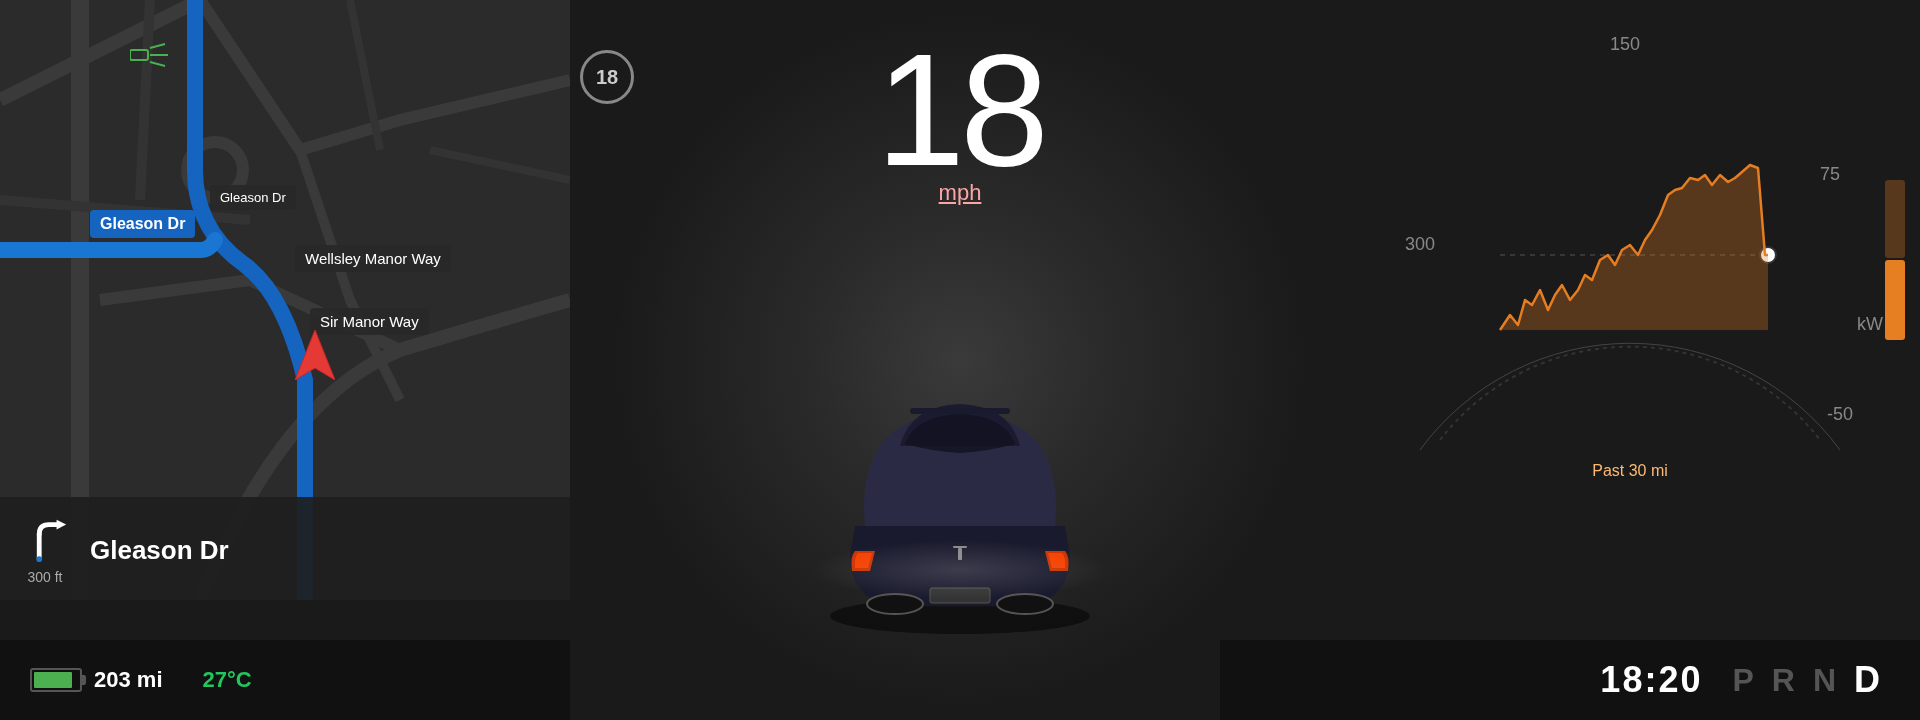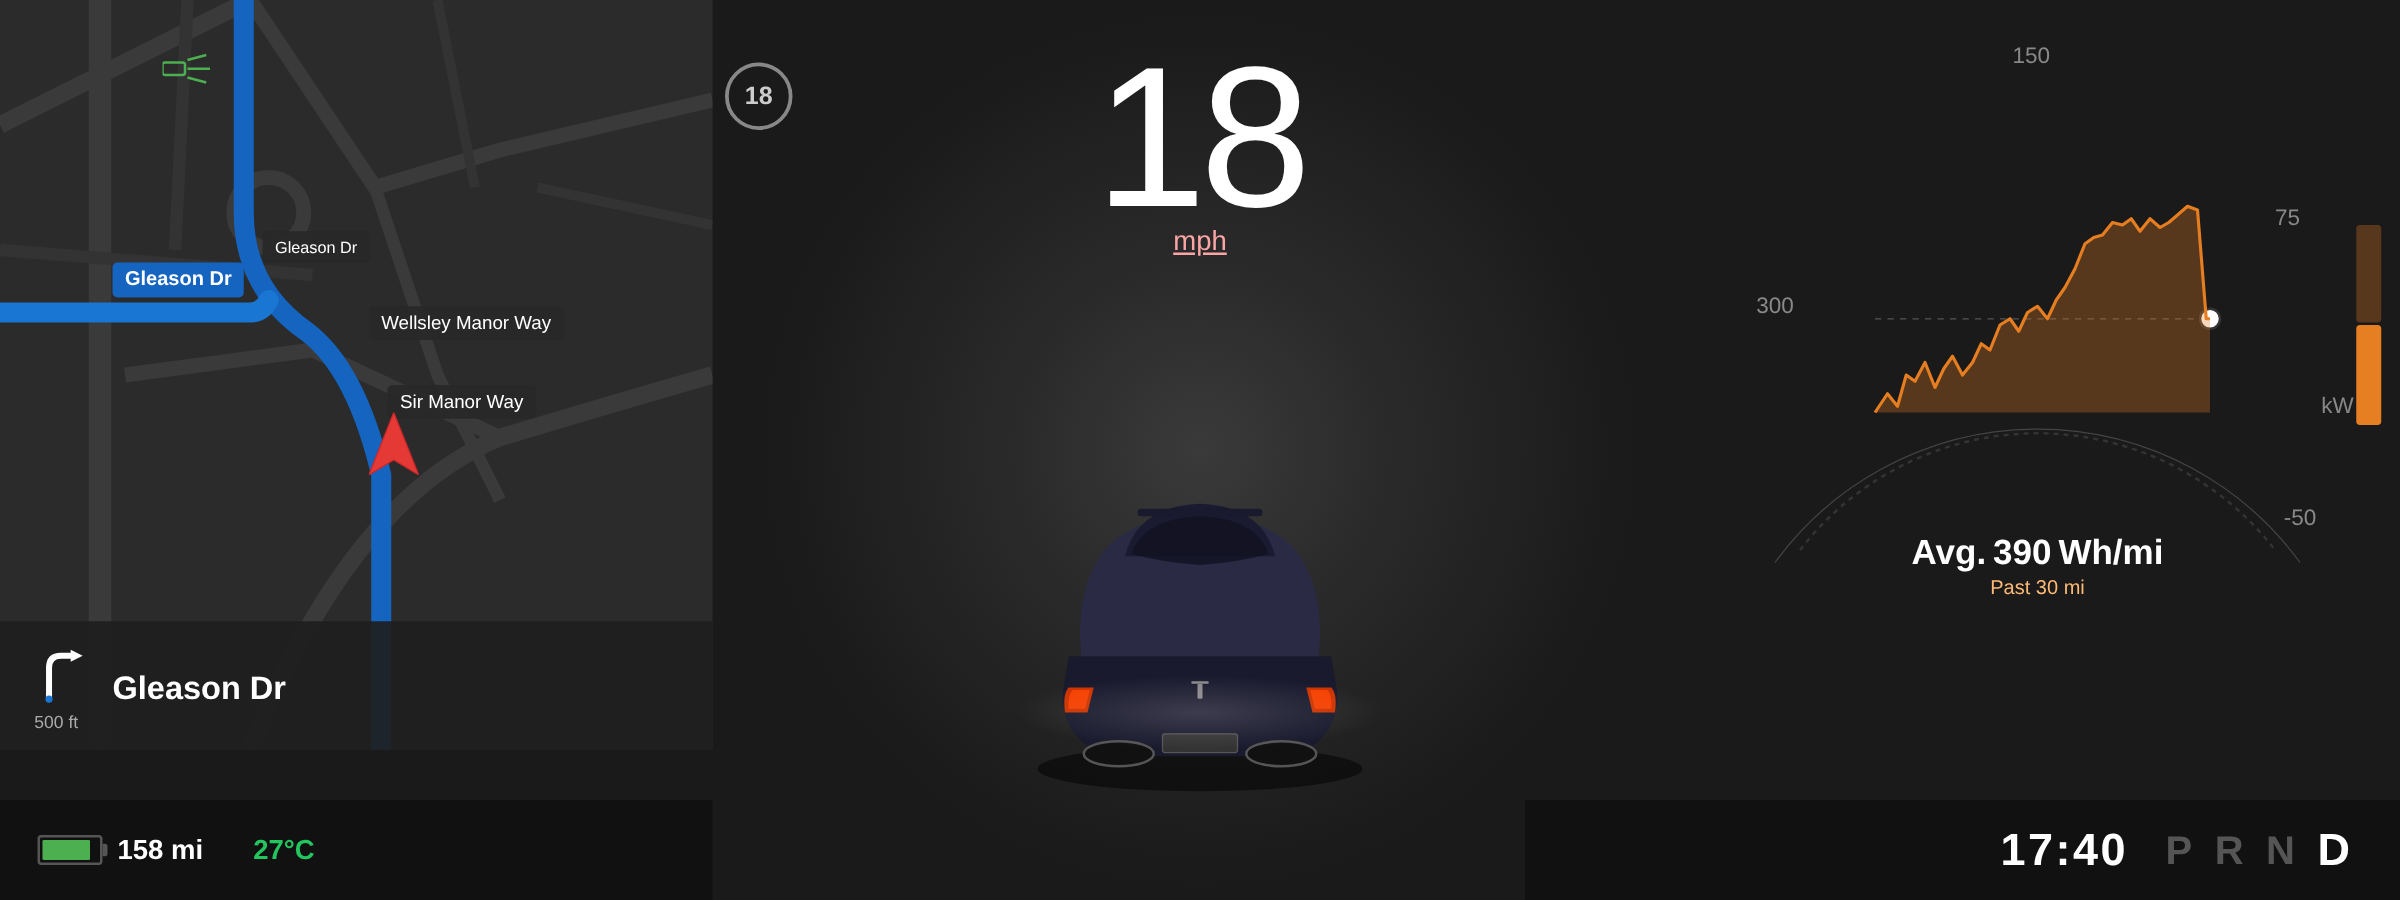--- a/index.html
+++ b/index.html
@@ -542,9 +542,6 @@
 
     
     <div class="energy-stats" style="position:absolute; bottom:20px; left:50%; transform:translateX(-50%); text-align:center; width:300px;">
-      <div class="energy-avg-label">
-        <span>Avg.</span> <span style="font-size:28px; font-weight:bold; color:white;">390</span> <span>Wh/mi</span>
-      </div>
       <div class="energy-sub">Past 30 mi</div>
     </div>
   </div>

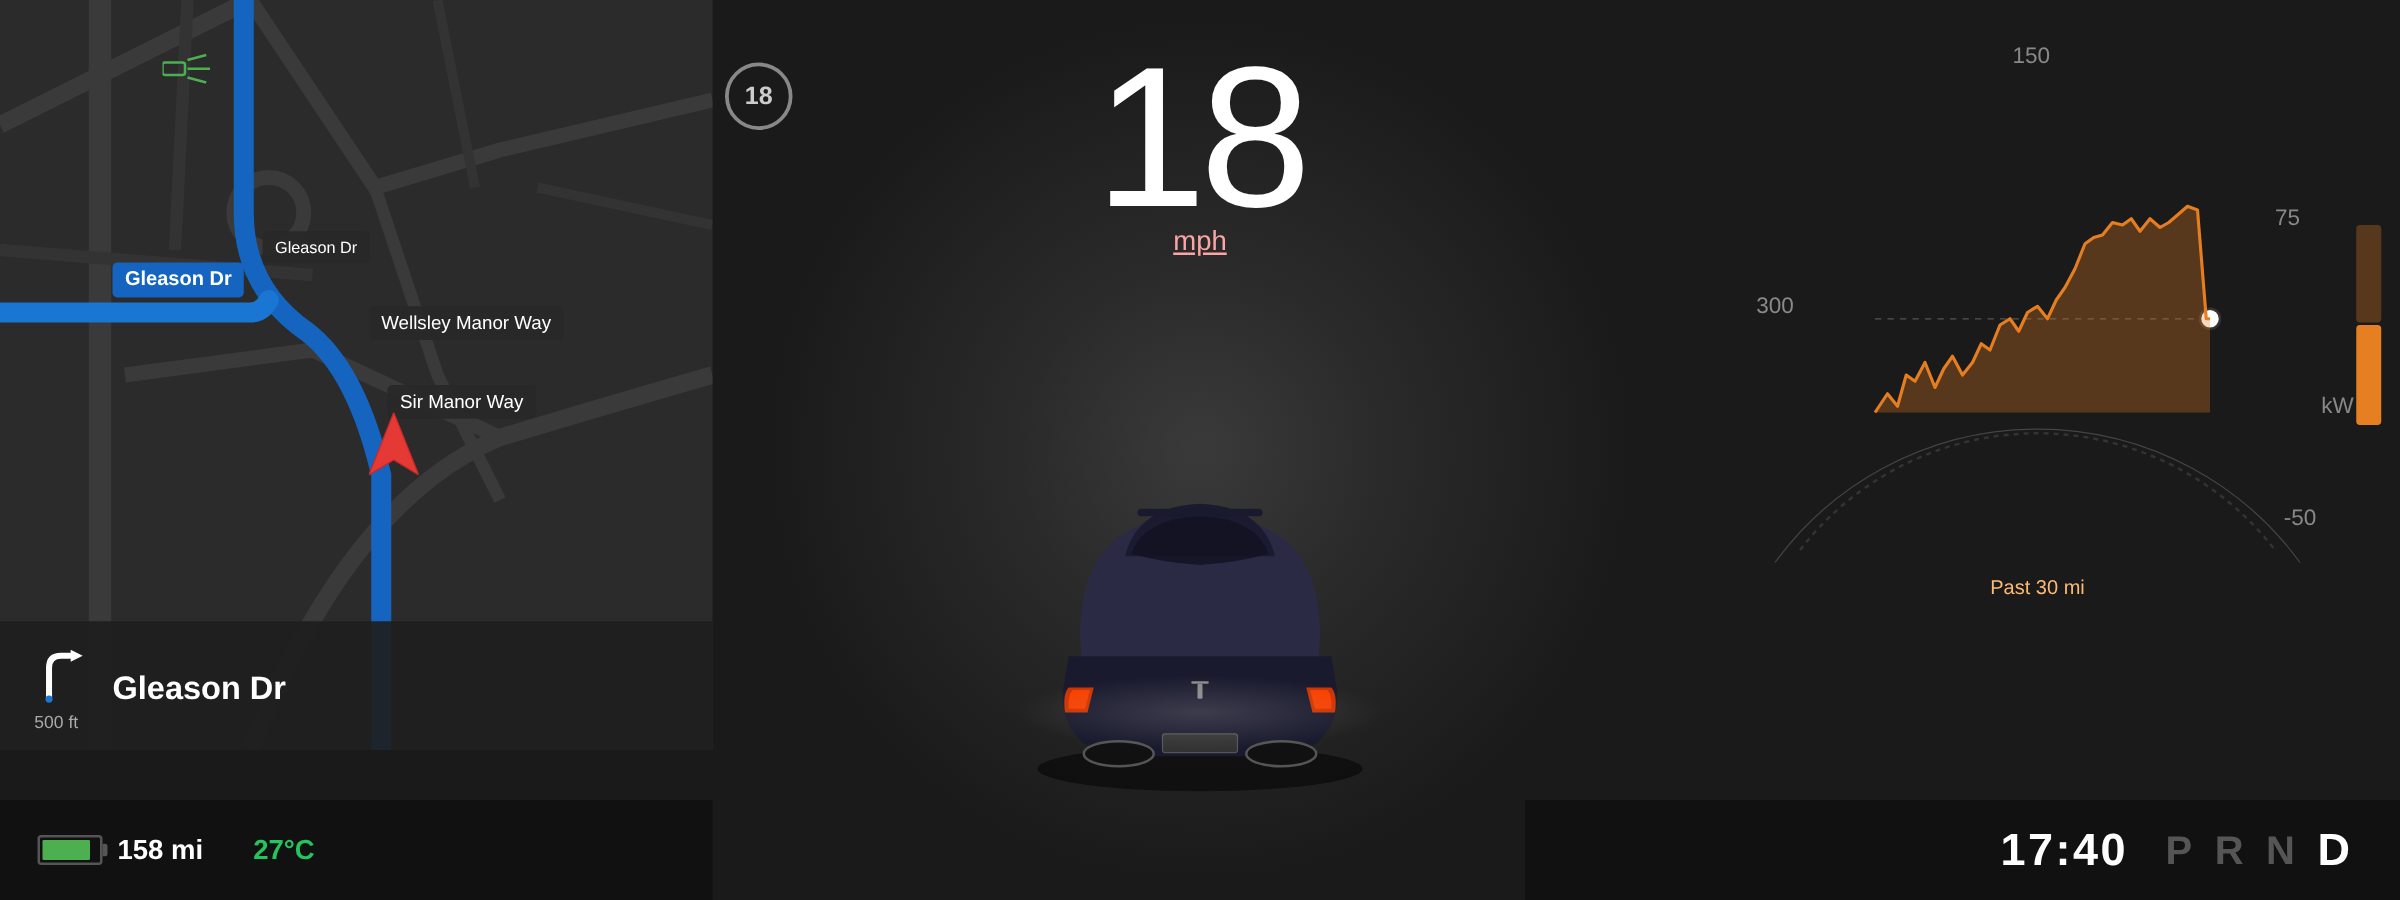--- a/index.html
+++ b/index.html
@@ -402,7 +402,7 @@
 
         <circle cx="20" cy="46" r="3" fill="#1976D2"></circle>
       </svg>
-      <span class="nav-distance">500 ft</span>
+      <span class="nav-distance">300 ft</span>
     </div>
     <div class="nav-street">Gleason Dr</div>
   </div>

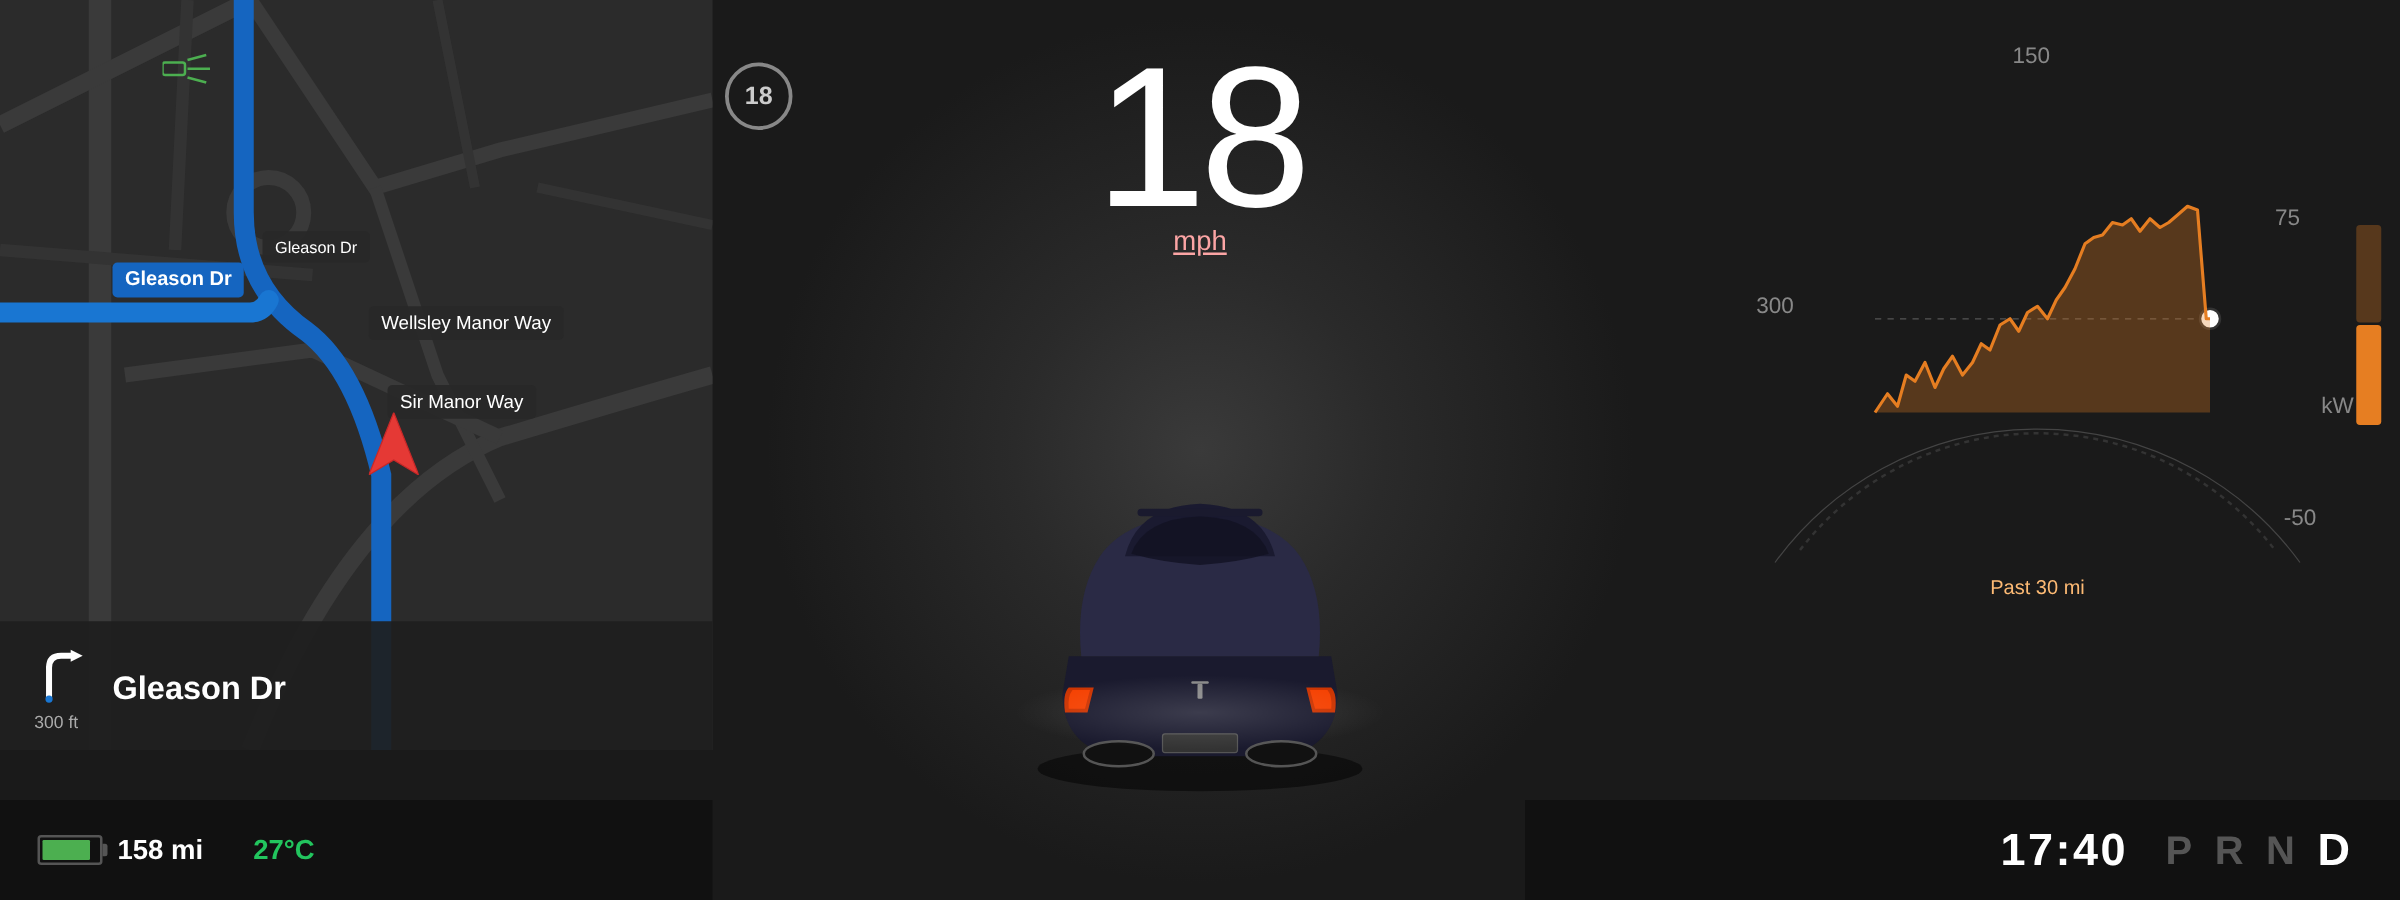--- a/index.html
+++ b/index.html
@@ -413,7 +413,7 @@
     <div class="battery-icon">
       <div class="battery-fill"></div>
     </div>
-    <span class="battery-mi">158 mi</span>
+    <span class="battery-mi">203 mi</span>
   </div>
   <span class="temp">27°C</span>
 </div>

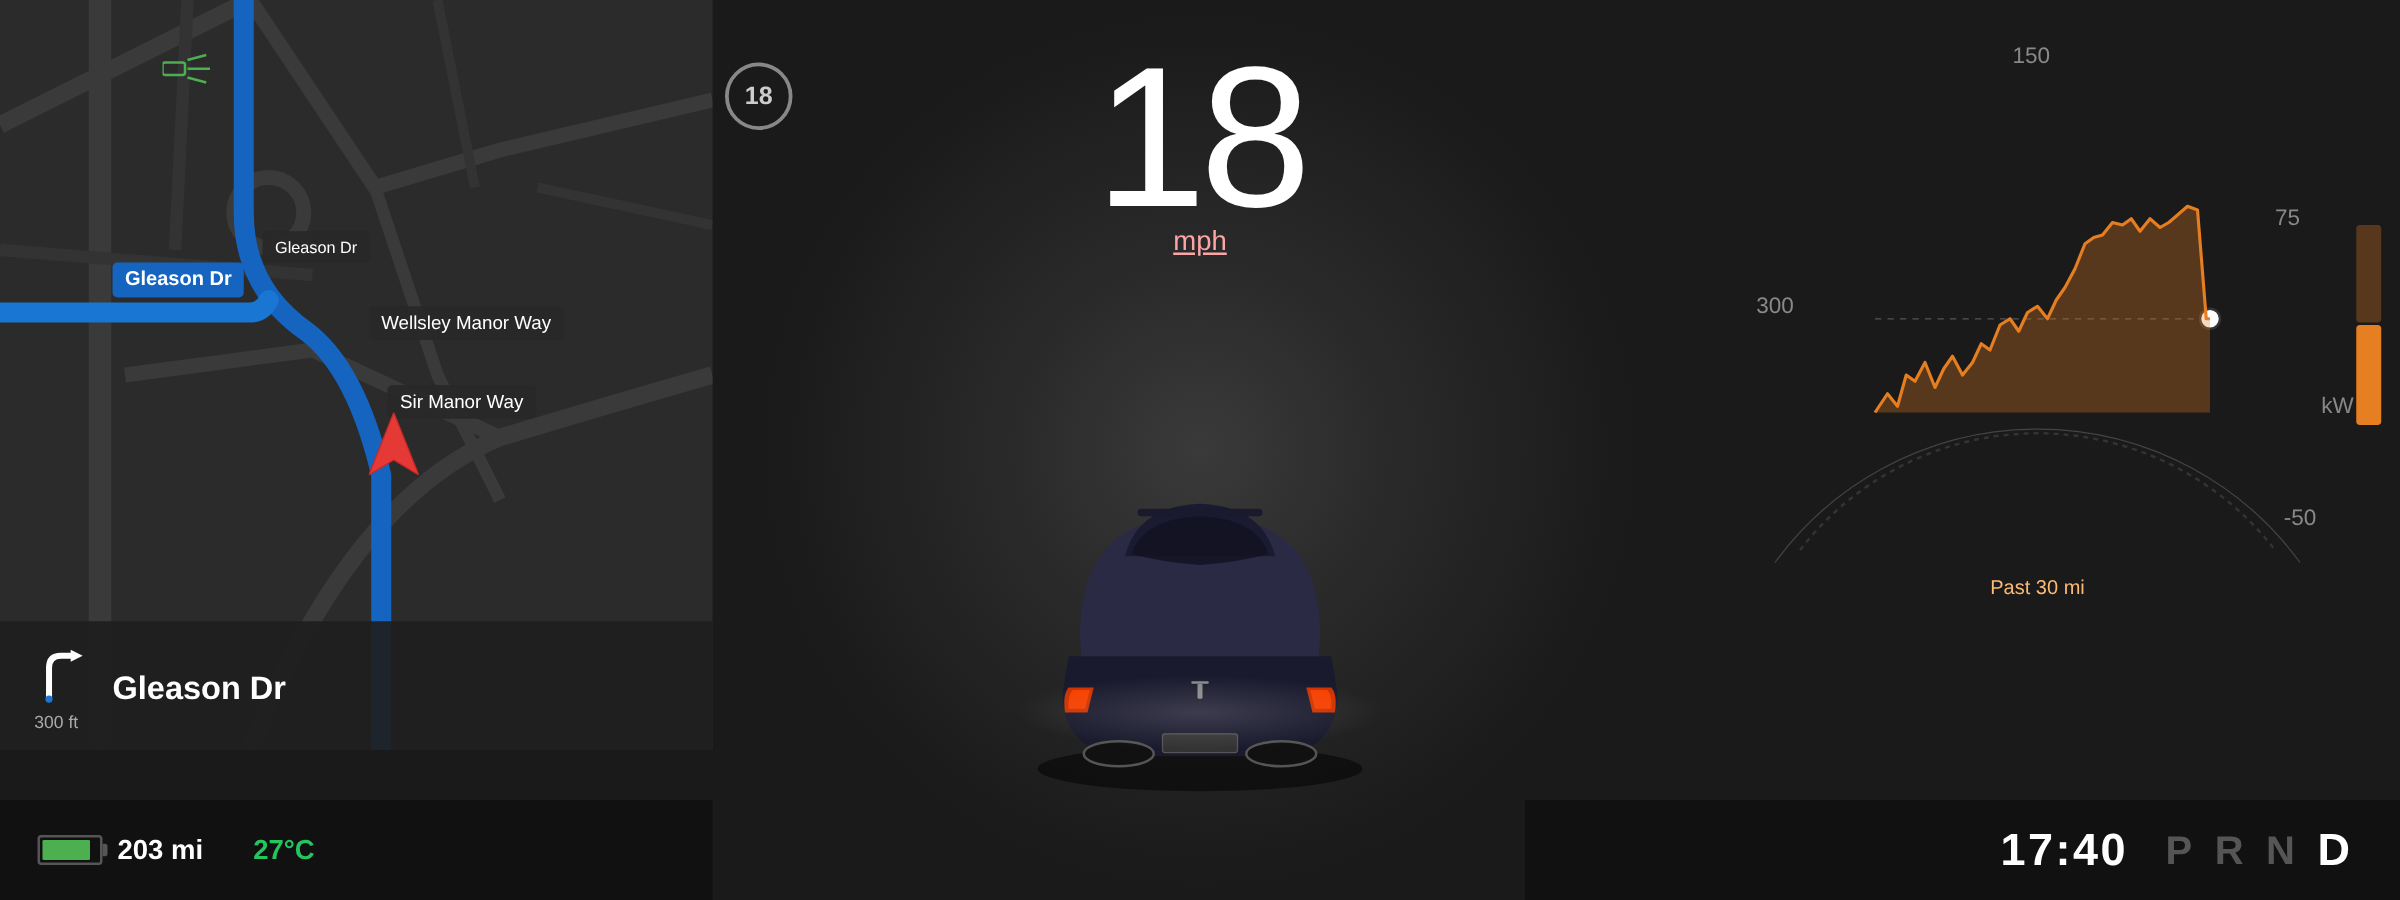--- a/index.html
+++ b/index.html
@@ -548,7 +548,7 @@
 </div>
 
 <div class="bottom-right-bar">
-  <span class="time-display">17:40</span>
+  <span class="time-display">18:20</span>
   <div class="prnd-display">
     <span class="prnd-letter">P</span>
     <span class="prnd-letter">R</span>

